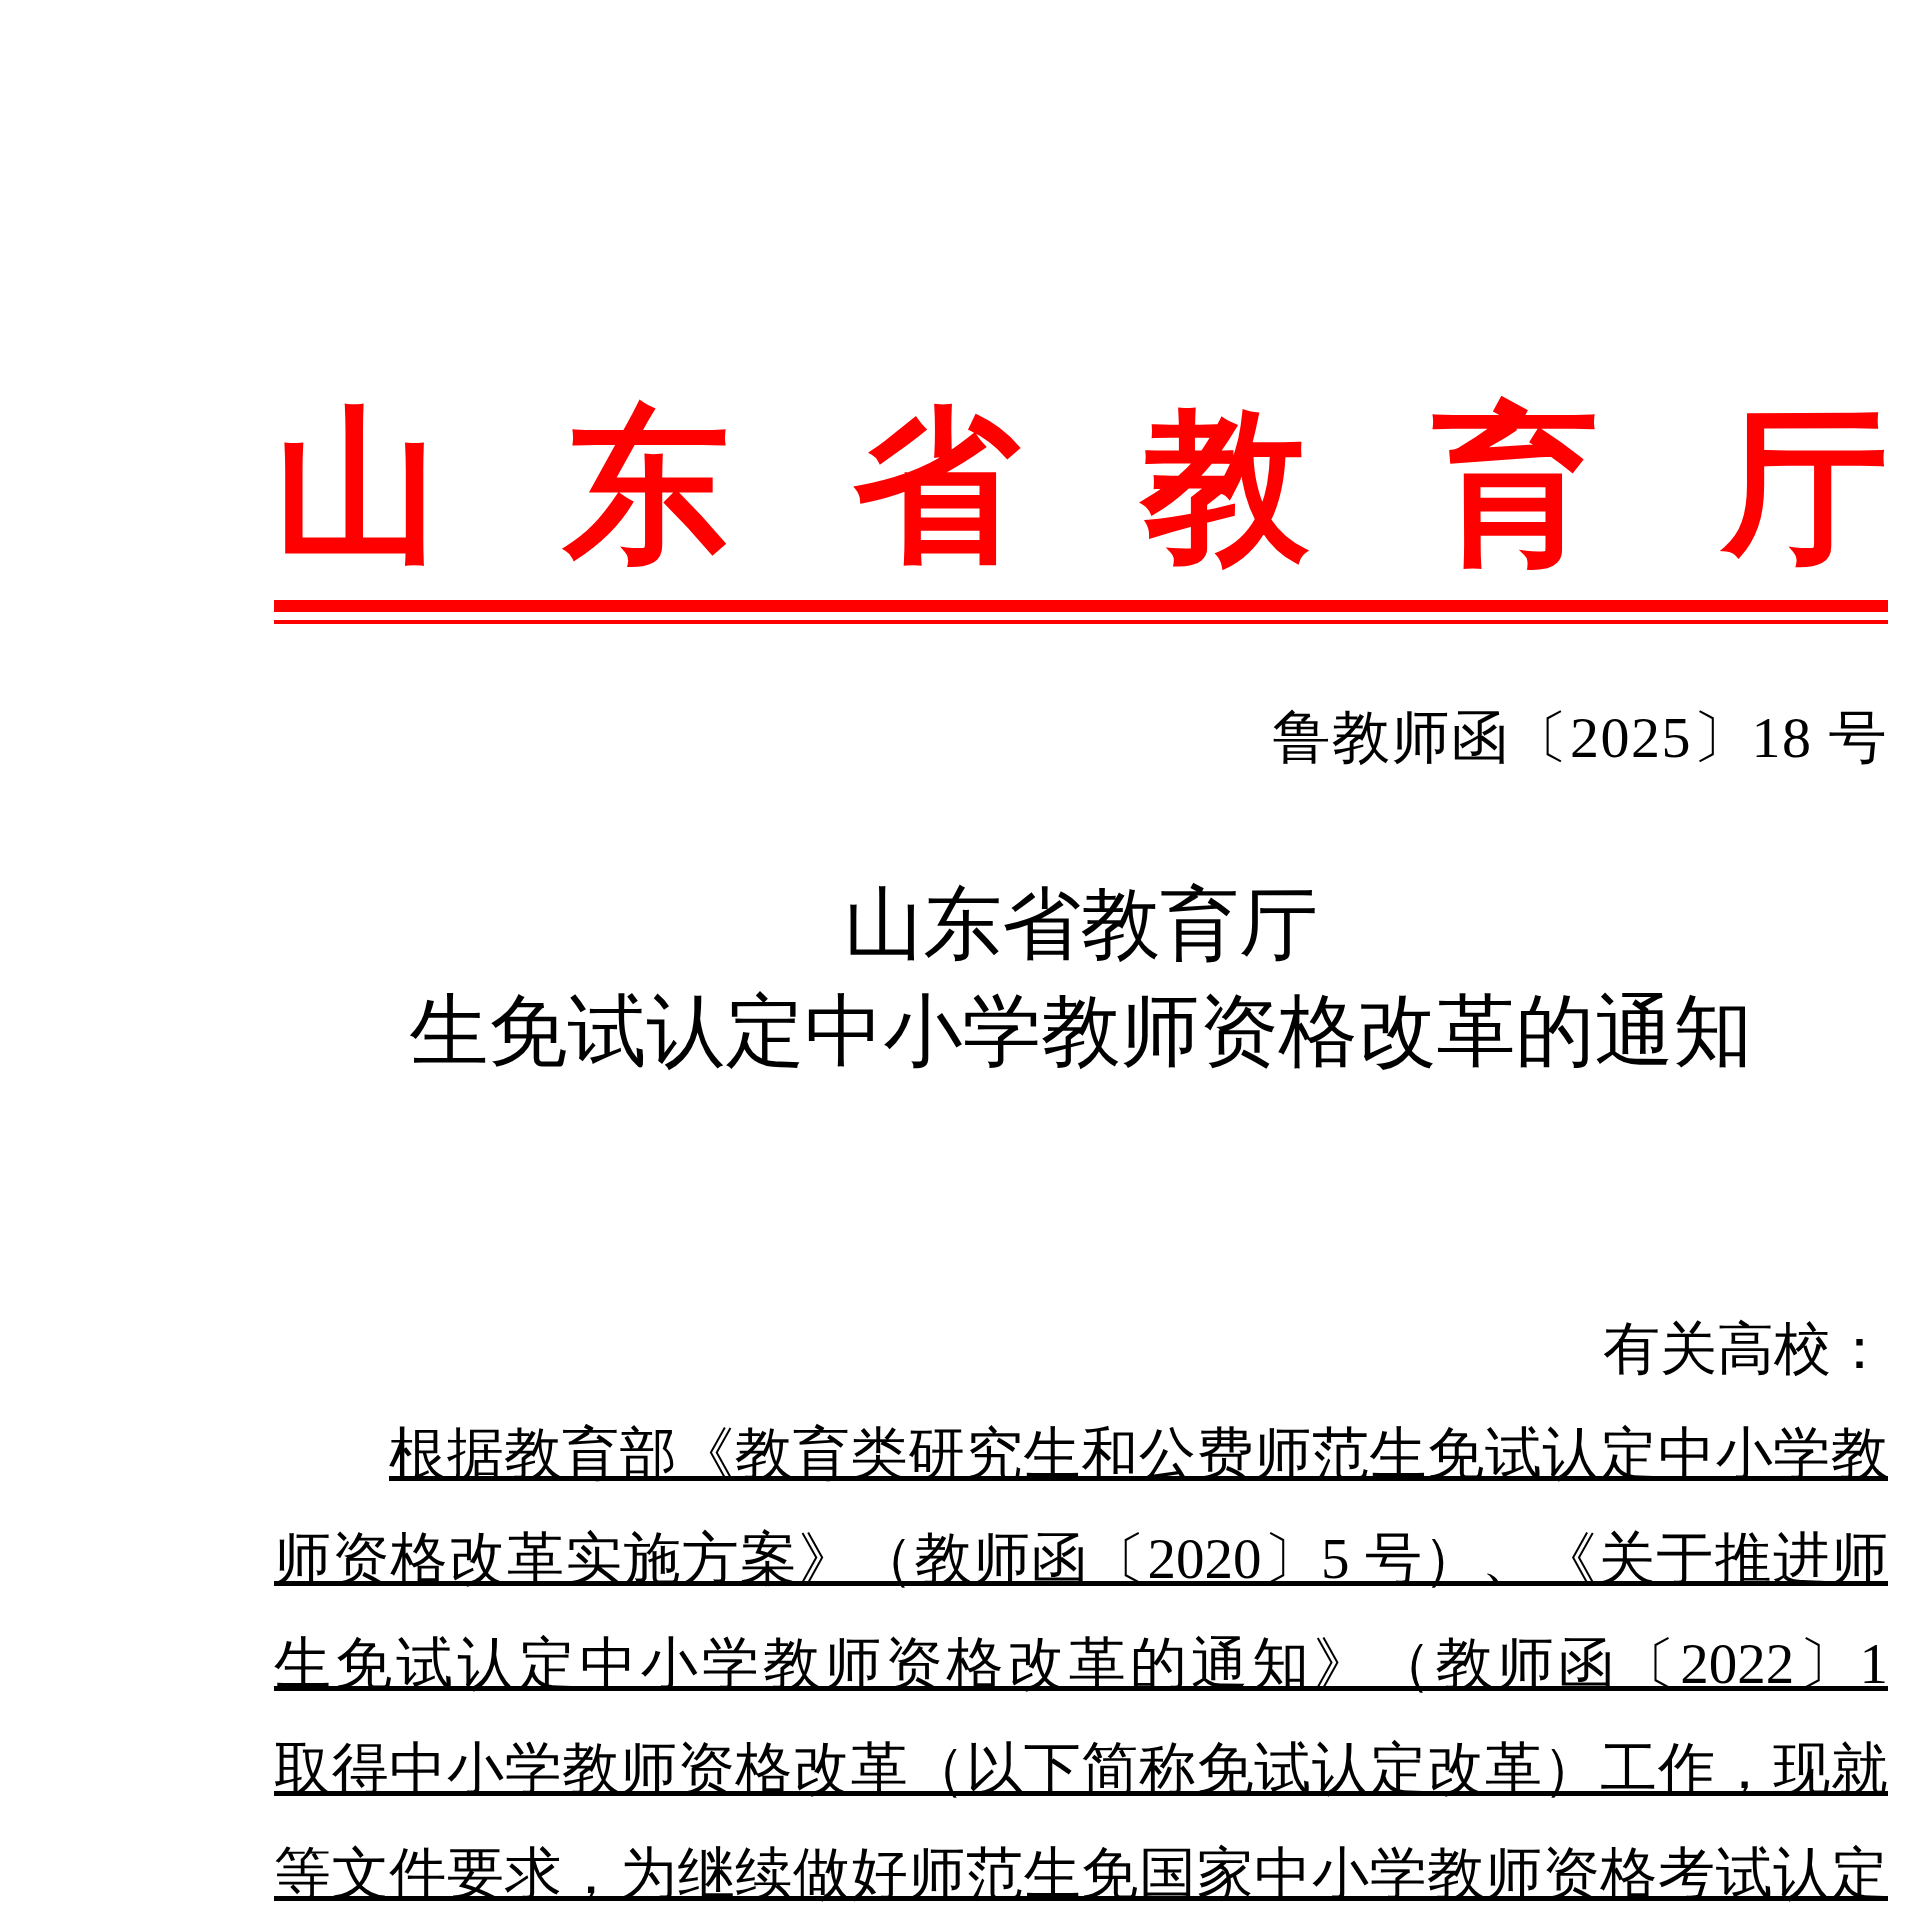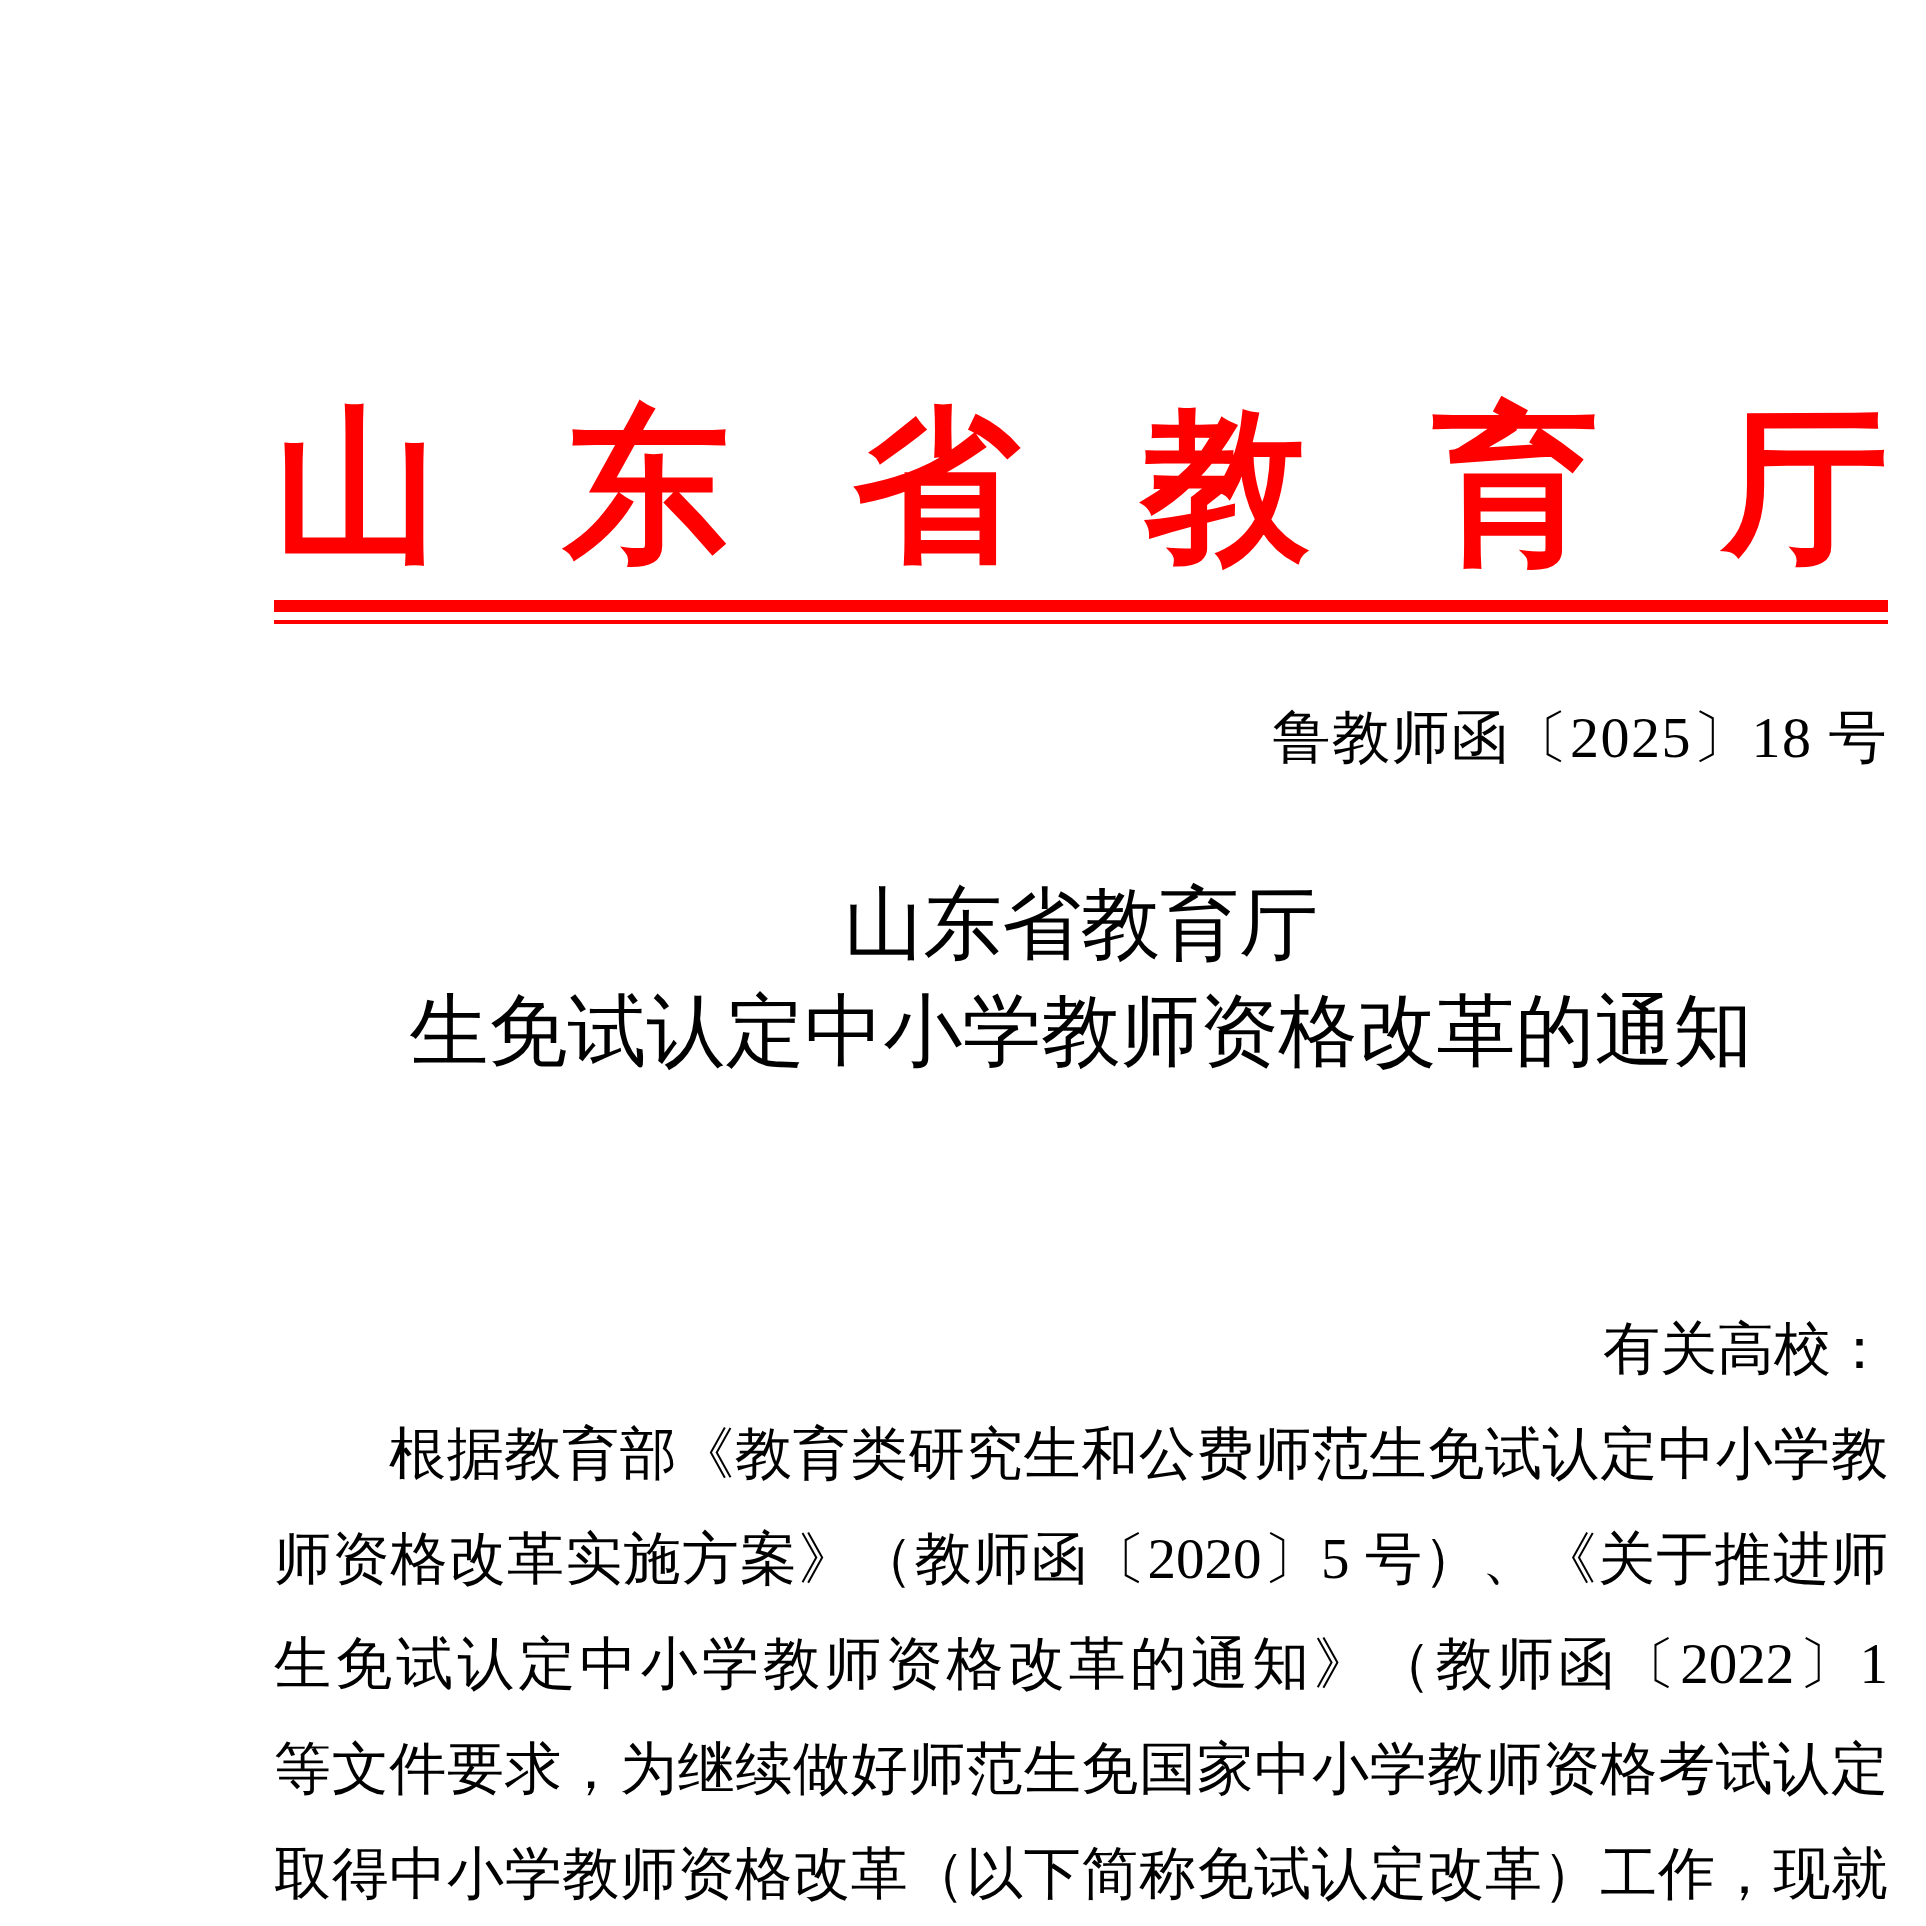--- a/index.html
+++ b/index.html
@@ -79,6 +79,7 @@
     text-align: justify;
     text-align-last: justify;
     text-justify: inter-character;
+    text-decoration: underline;
   }
   .ln.indent { padding-left: 115px; }
 </style>

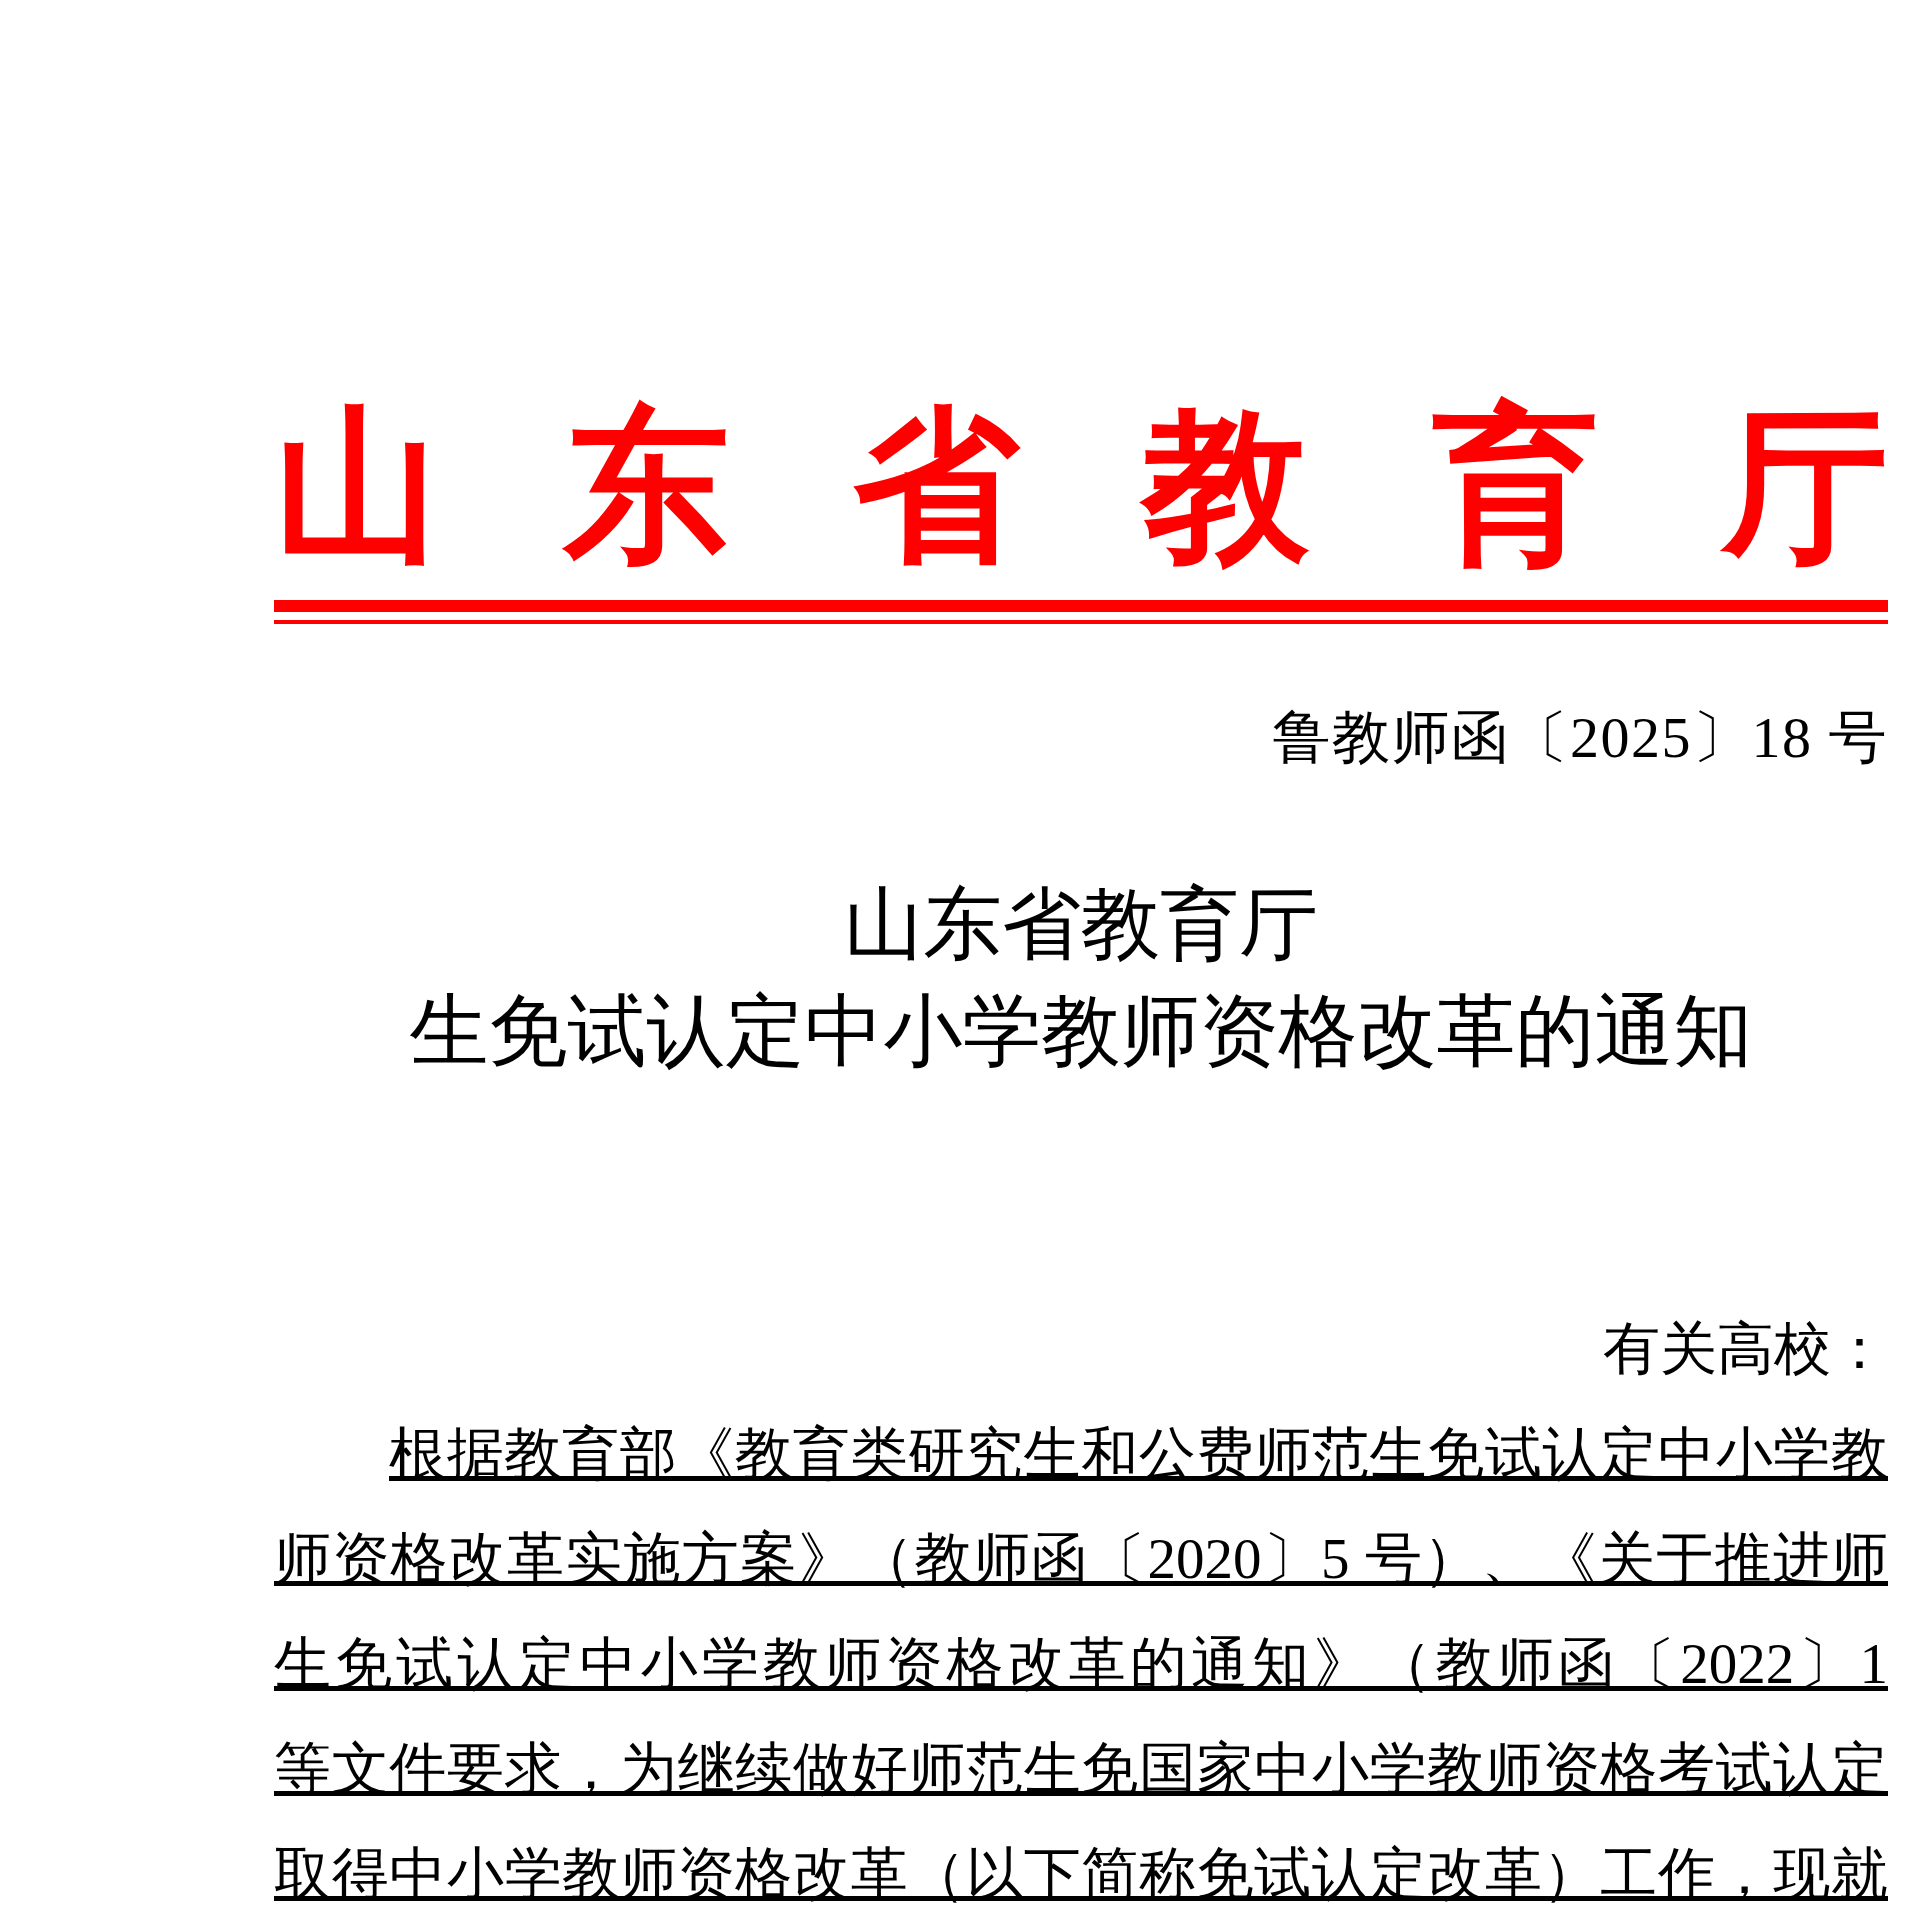--- a/index.html
+++ b/index.html
@@ -112,8 +112,8 @@
     <div class="ln indent just">根据教育部《教育类研究生和公费师范生免试认定中小学教</div>
     <div class="ln just">师资格改革实施方案》（教师函〔2020〕5 号）、《关于推进师范</div>
     <div class="ln just">生免试认定中小学教师资格改革的通知》（教师函〔2022〕1 号）</div>
+    <div class="ln just">取得中小学教师资格改革（以下简称免试认定改革）工作，现就</div>
     <div class="ln just">等文件要求，为继续做好师范生免国家中小学教师资格考试认定</div>
-    <div class="ln just">取得中小学教师资格改革（以下简称免试认定改革）工作，现就</div>
 
   </div>
 

